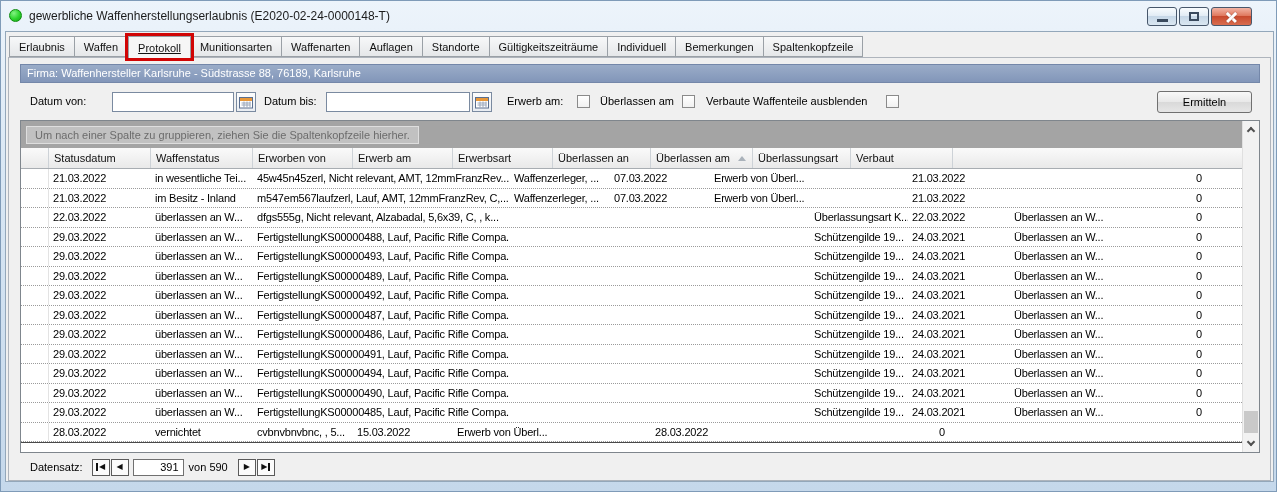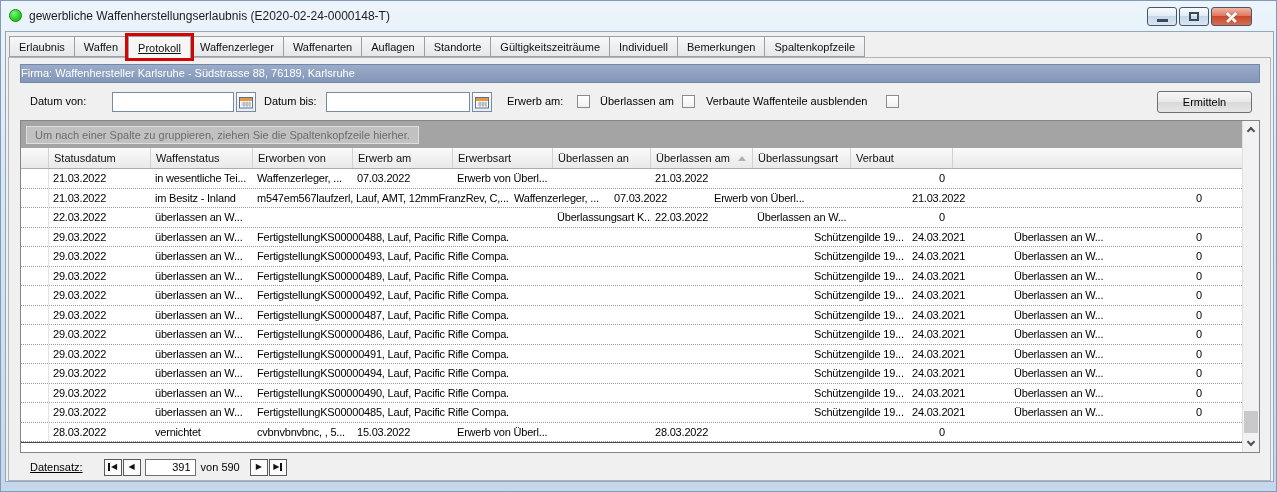--- a/index.html
+++ b/index.html
@@ -133,7 +133,7 @@
         <div class="tab">Erlaubnis</div>
         <div class="tab">Waffen</div>
         <div class="tab selected highlighted">Protokoll</div>
-        <div class="tab">Waffenzerleger</div>
+        <div class="tab">Munitionsarten</div>
         <div class="tab">Waffenarten</div>
         <div class="tab">Auflagen</div>
         <div class="tab">Standorte</div>

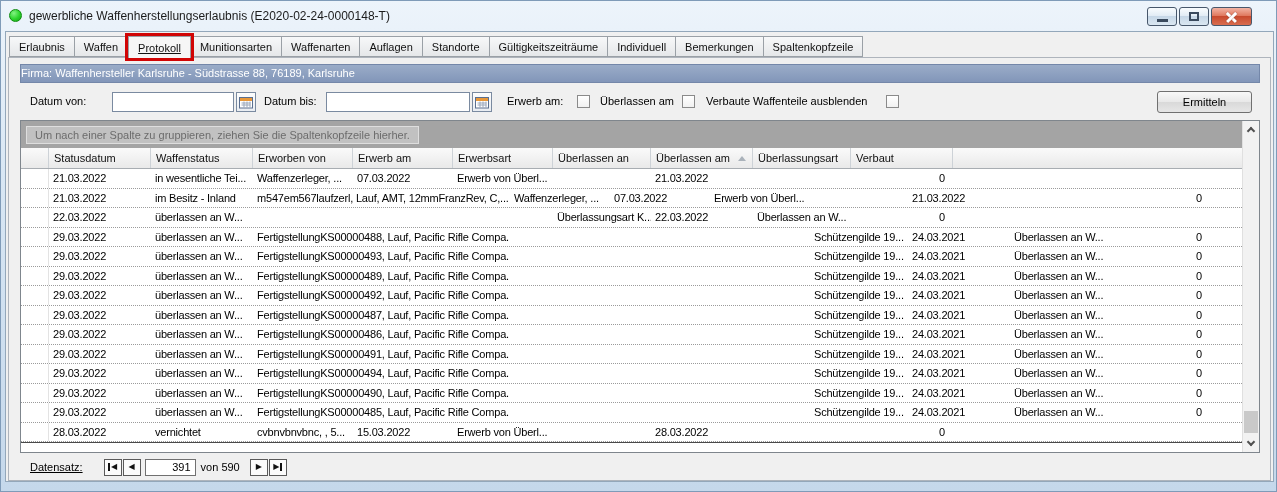--- a/index.html
+++ b/index.html
@@ -48,7 +48,7 @@
     border: 1px solid #aeb4bc; background: #f0f0f0; }
   .firma-bar { position: absolute; left: 11px; top: 6px; width: 1240px; height: 19px;
     background: linear-gradient(var(--accent-bar-light), var(--accent-bar)); border: 1px solid #7487a9;
-    color: #fff; font-size: 11px; line-height: 17px; padding-left: 0; white-space: nowrap; }
+    color: #fff; font-size: 11px; line-height: 17px; padding-left: 6px; white-space: nowrap; }
   
   .filter-row { position: absolute; left: 0; top: 33px; width: 100%; height: 23px; font-size: 11px; }
   .flabel { position: absolute; top: 4px; color: #000; white-space: nowrap; }

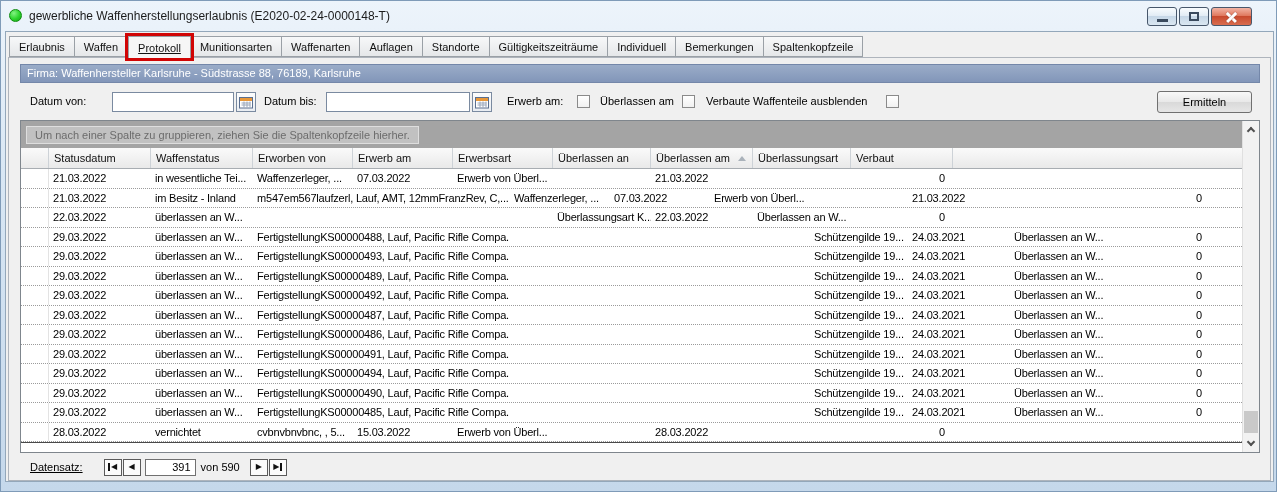--- a/index.html
+++ b/index.html
@@ -216,6 +216,7 @@
                 <div class="ind-cell"></div>
                 <div class="cell" style="width: 102px; flex: 0 0 102px;">21.03.2022</div>
                 <div class="cell" style="width: 102px; flex: 0 0 102px;">in wesentliche Tei...</div>
+                <div class="cell" style="width: 257px; flex: 0 0 257px;">45w45n45zerl, Nicht relevant, AMT, 12mmFranzRev...</div>
                 <div class="cell" style="width: 100px; flex: 0 0 100px;">Waffenzerleger, ...</div>
                 <div class="cell" style="width: 100px; flex: 0 0 100px;">07.03.2022</div>
                 <div class="cell" style="width: 100px; flex: 0 0 100px;">Erwerb von Überl...</div>

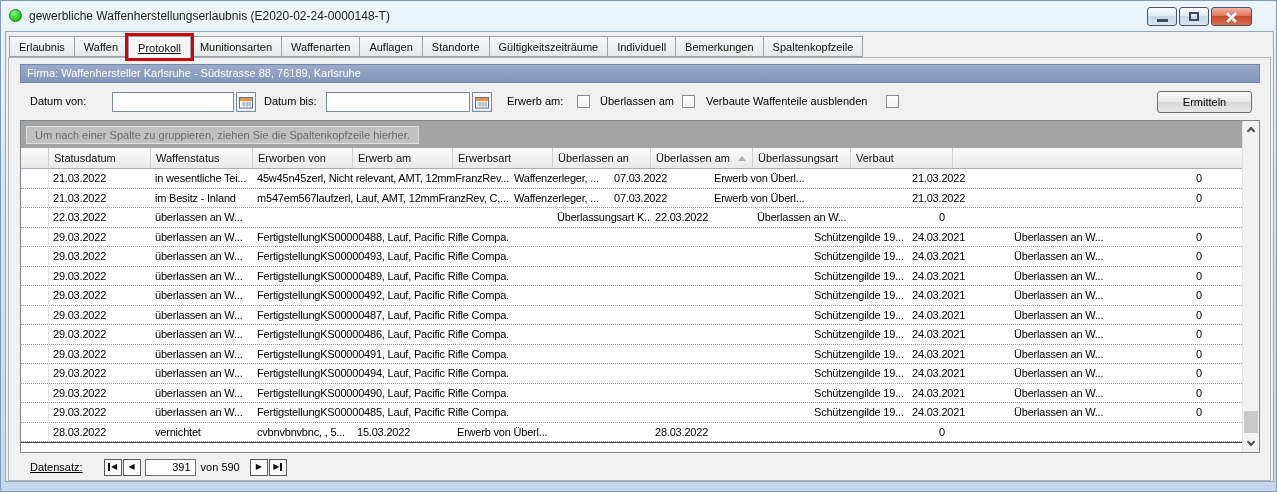--- a/index.html
+++ b/index.html
@@ -242,6 +242,7 @@
                 <div class="ind-cell"></div>
                 <div class="cell" style="width: 102px; flex: 0 0 102px;">22.03.2022</div>
                 <div class="cell" style="width: 102px; flex: 0 0 102px;">überlassen an W...</div>
+                <div class="cell" style="width: 257px; flex: 0 0 257px;">dfgs555g, Nicht relevant, Alzabadal, 5,6x39, C, , k...</div>
                 <div class="cell" style="width: 100px; flex: 0 0 100px;"></div>
                 <div class="cell" style="width: 100px; flex: 0 0 100px;"></div>
                 <div class="cell" style="width: 100px; flex: 0 0 100px;"></div>

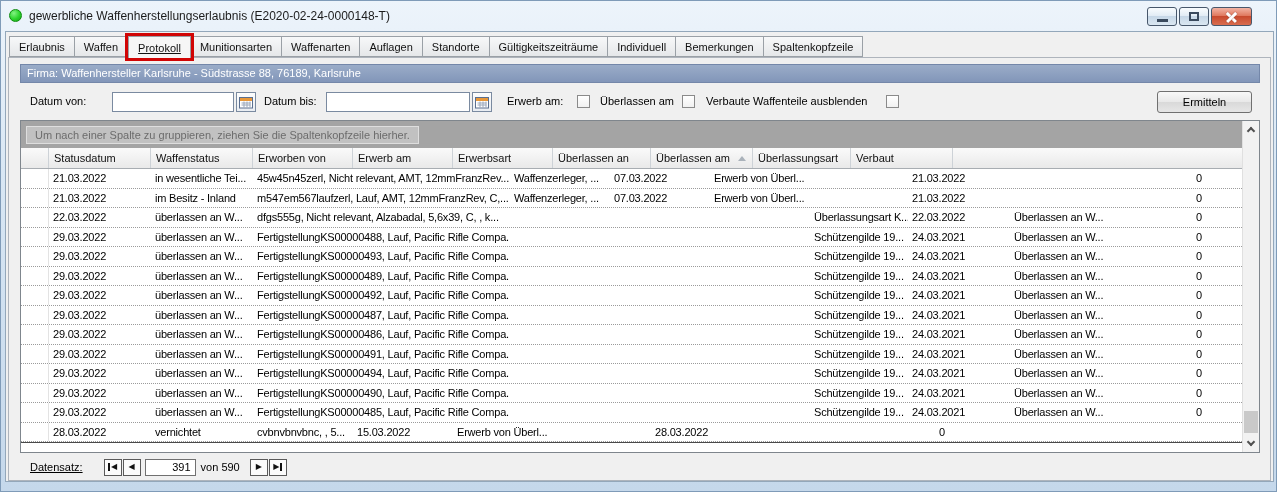--- a/index.html
+++ b/index.html
@@ -95,7 +95,7 @@
   
   .navigator { position: absolute; left: 11px; top: 399px; height: 20px; display: flex;
     align-items: center; font-size: 11px; padding-left: 10px; }
-  .nav-label { margin-right: 21px; text-decoration: underline; }
+  .nav-label { margin-right: 9px; }
   .nav-btn { width: 18px; height: 17px; border: 1px solid #5a5a5a; background: #fbfbfb;
     display: flex; align-items: center; justify-content: center; margin-right: 1px; }
   .tri { font-size: 8px; line-height: 8px; color: #111; }

